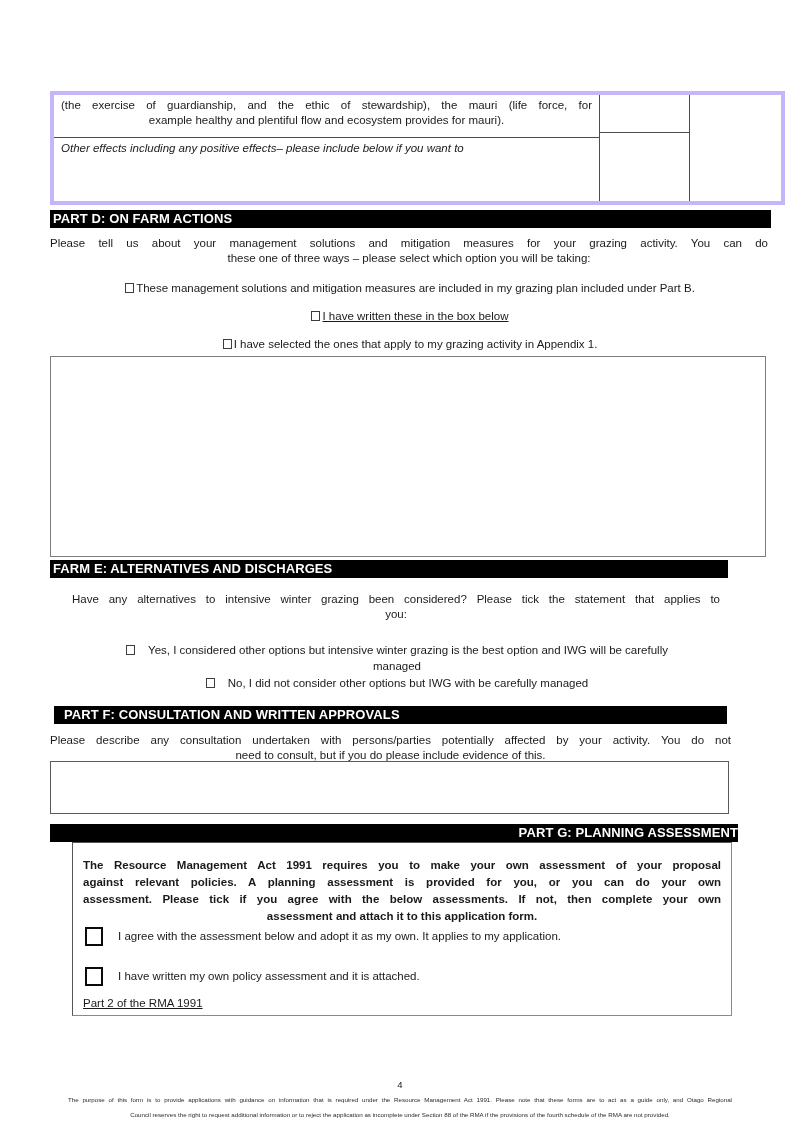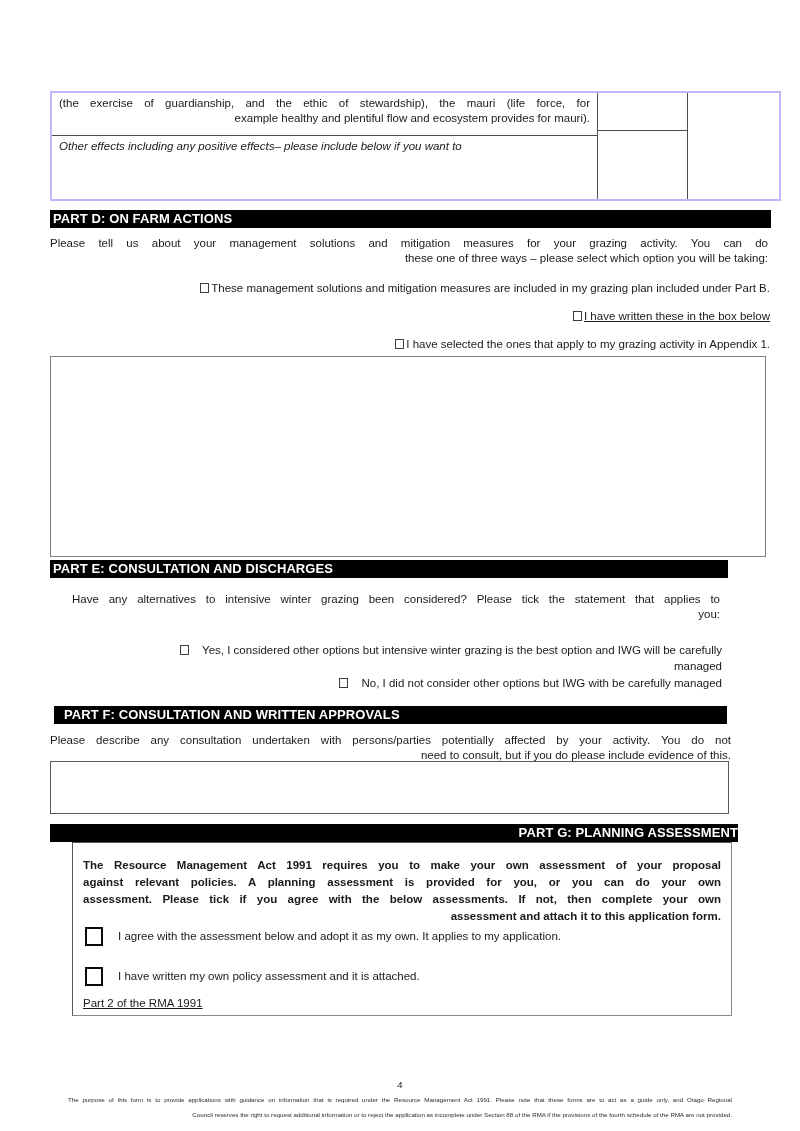--- a/index.html
+++ b/index.html
@@ -19,7 +19,7 @@
   .nl{text-align:right;white-space:nowrap;}
 
   
-  .tbl{left:50px;top:91px;width:727px;height:106px;border:2px solid #c4b5fd;}
+  .tbl{left:50px;top:91px;width:727px;height:106px;border:4px solid #c4b5fd;}
   .tbl .v1{position:absolute;left:545px;top:0;width:1px;height:100%;background:#4d4d4d;}
   .tbl .v2{position:absolute;left:635px;top:0;width:1px;height:100%;background:#4d4d4d;}
   .tbl .hA{position:absolute;left:0;top:42px;width:545px;height:1px;background:#4d4d4d;}

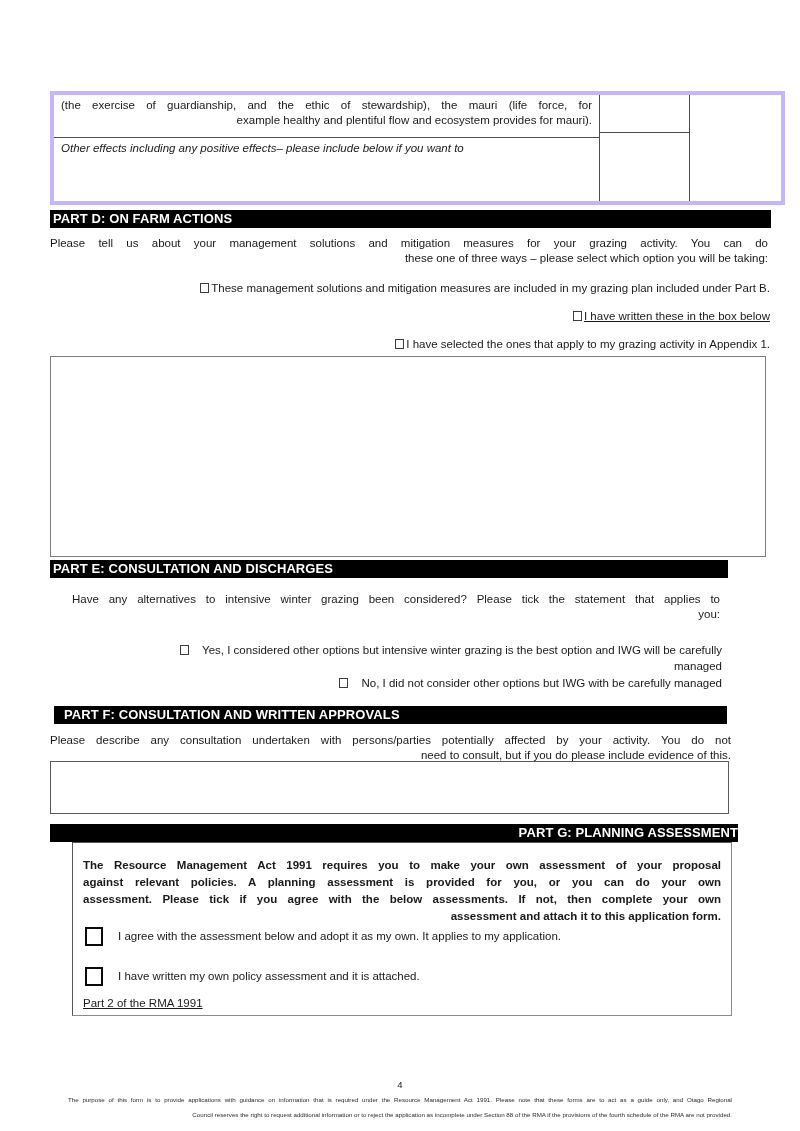--- a/index.html
+++ b/index.html
@@ -16,7 +16,7 @@
   .abs{position:absolute;}
   
   .jl{text-align:justify;text-align-last:justify;overflow:hidden;white-space:nowrap;}
-  .nl{text-align:right;white-space:nowrap;}
+  .nl{text-align:center;white-space:nowrap;}
 
   
   .tbl{left:50px;top:91px;width:727px;height:106px;border:4px solid #c4b5fd;}

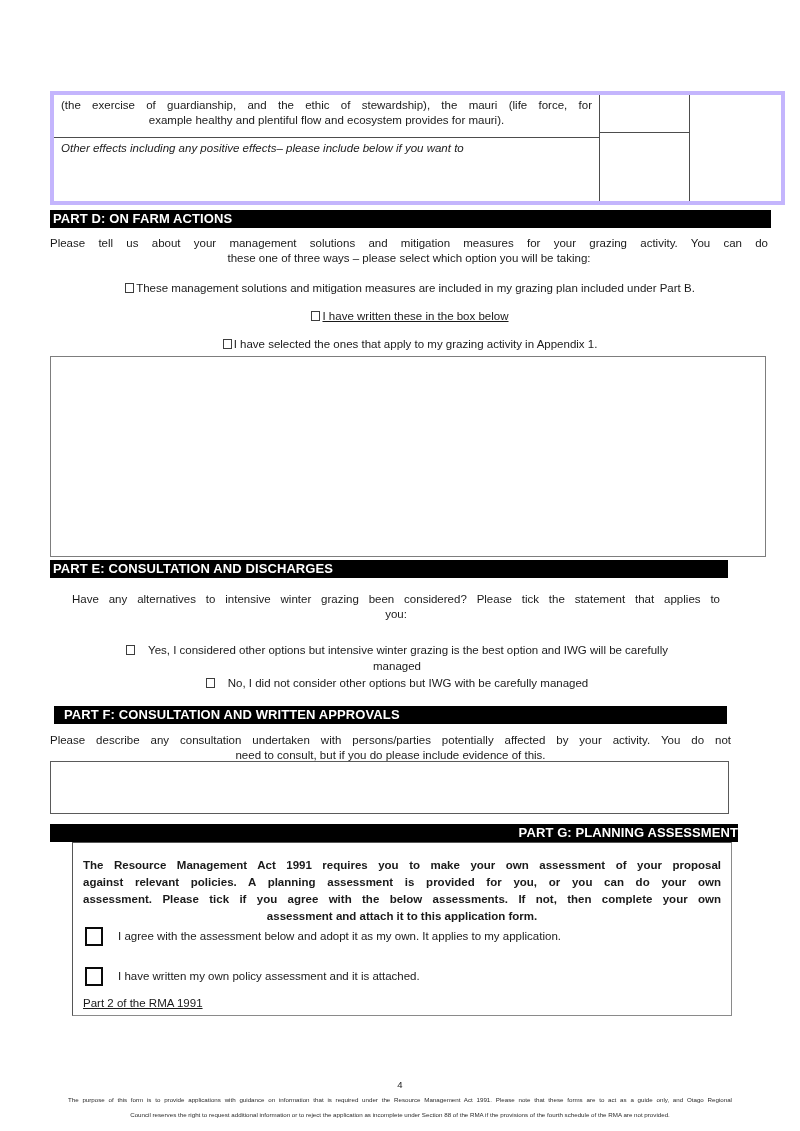--- a/index.html
+++ b/index.html
@@ -88,7 +88,7 @@
 
   <div class="abs wbox" style="left:50px;top:356px;width:714px;height:199px;"></div>
 
-  <div class="abs bar" style="left:50px;top:560px;width:675px;">PART E: CONSULTATION AND DISCHARGES</div>
+  <div class="abs bar" style="left:50px;top:560px;width:675px;">FARM E: ALTERNATIVES AND DISCHARGES</div>
 
   <div class="abs" style="left:72px;top:592px;width:648px;">
     <div class="jl">Have any alternatives to intensive winter grazing been considered? Please tick the statement that applies to</div>

